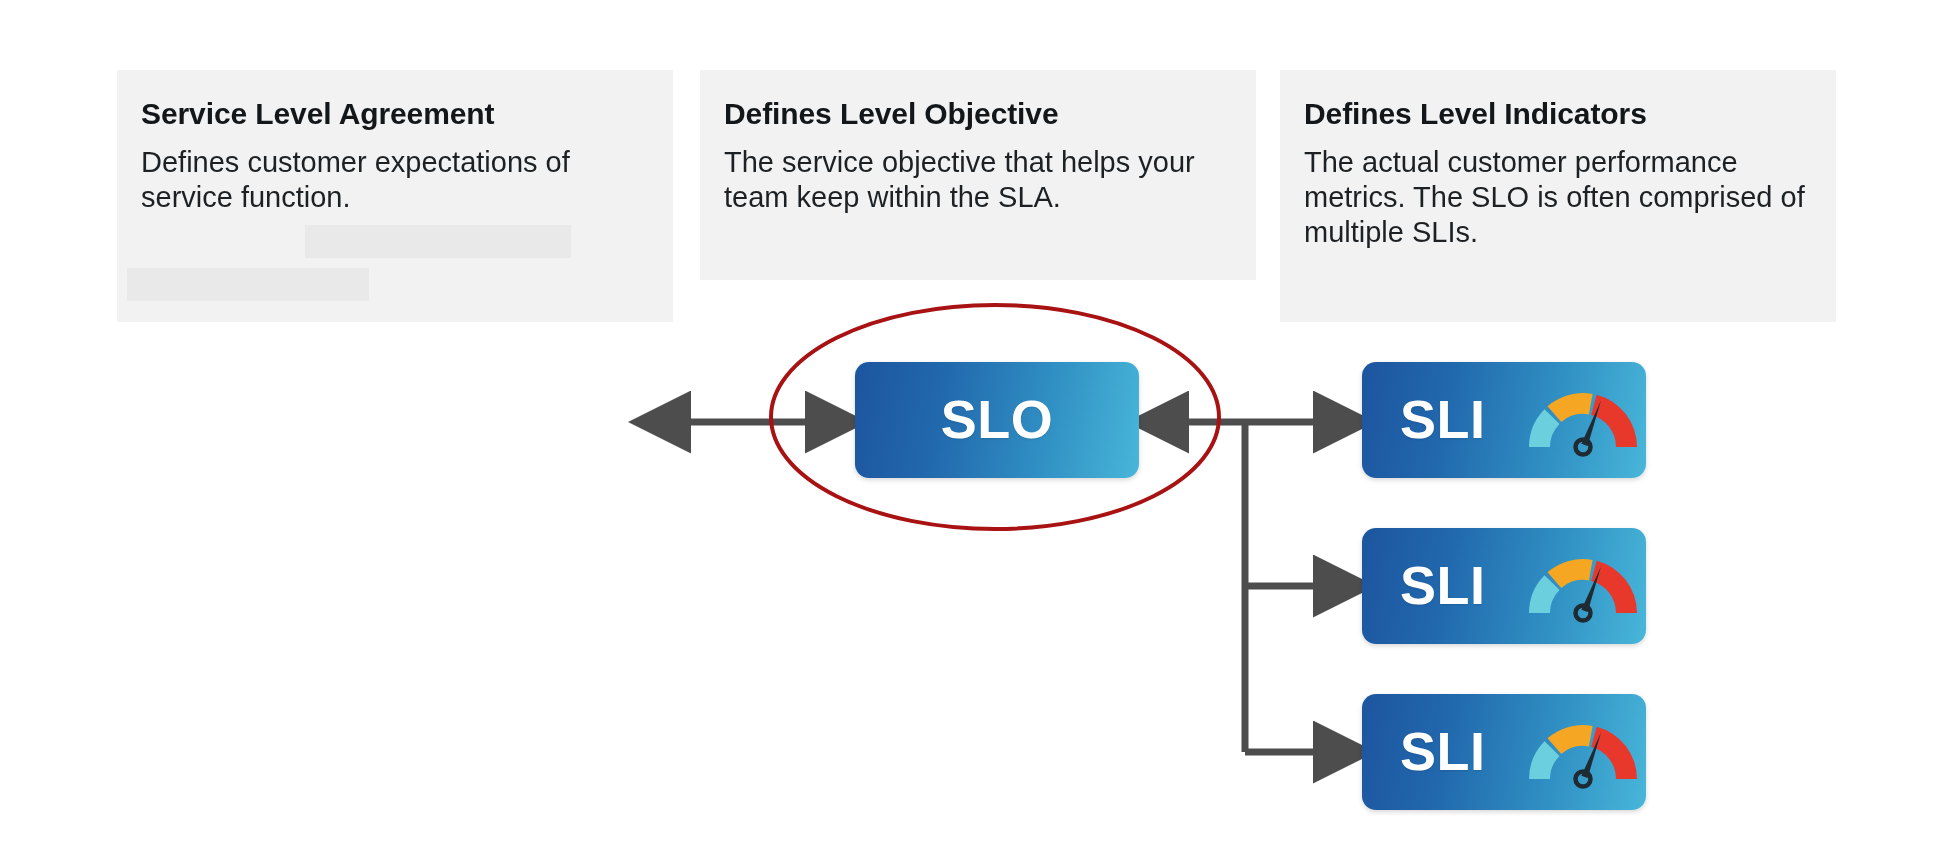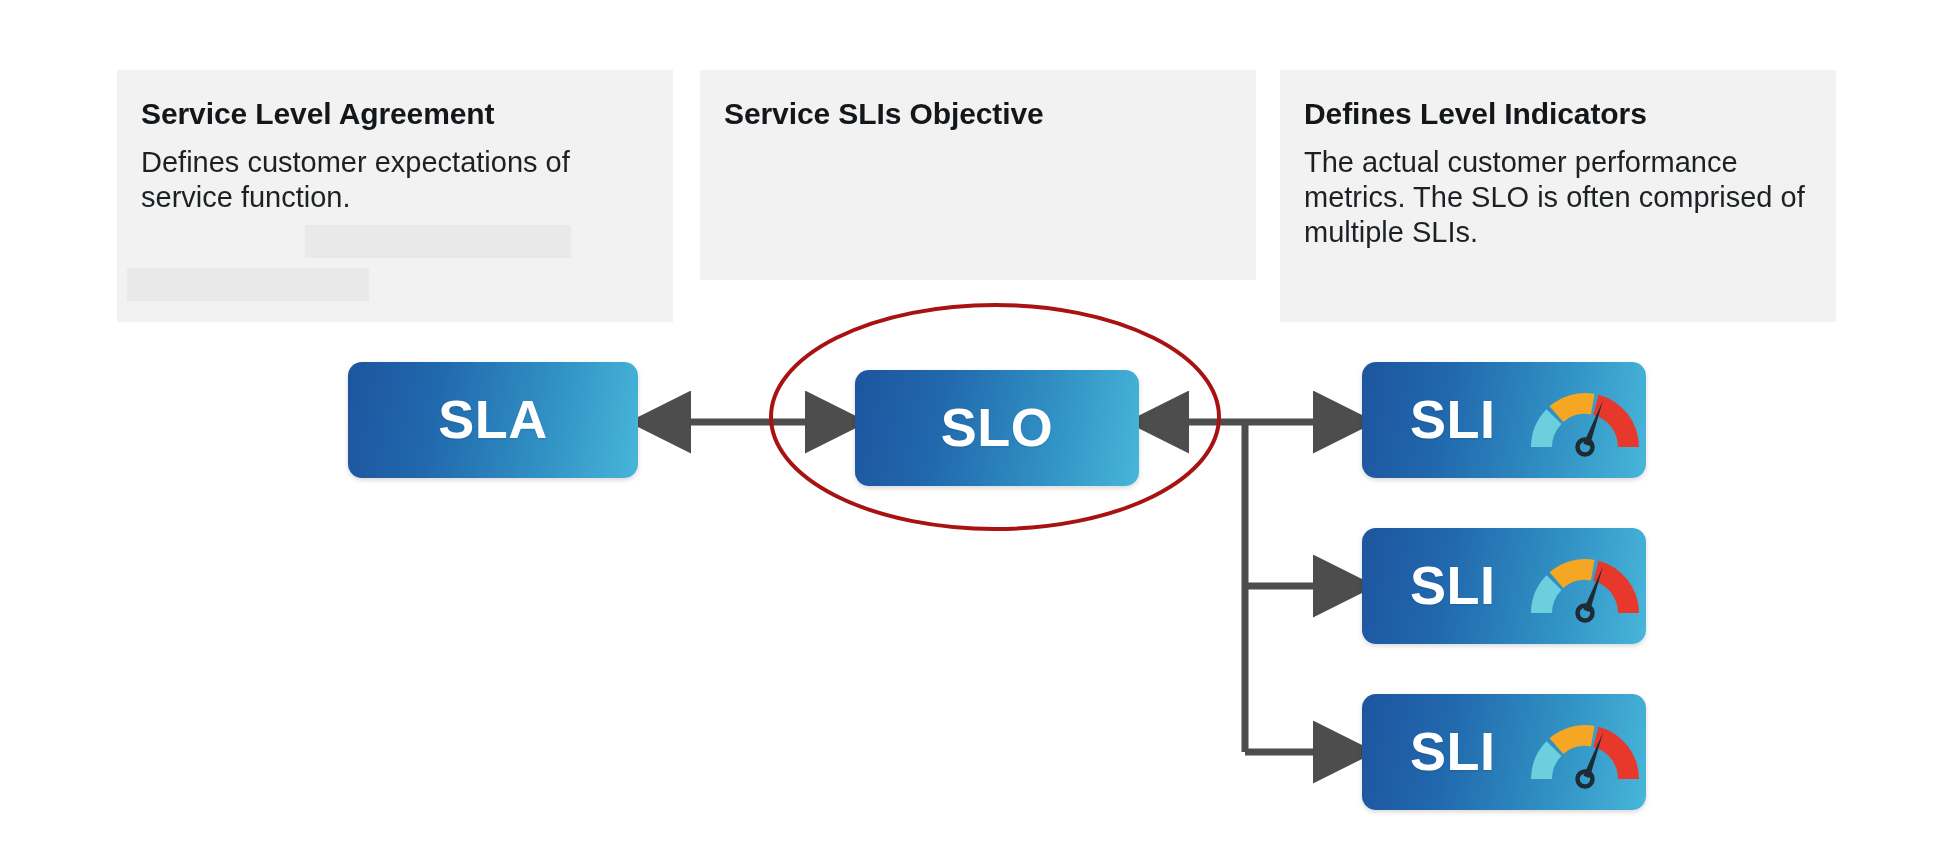--- a/index.html
+++ b/index.html
@@ -105,7 +105,7 @@
   </div>
 
   <div class="def-card" style="left:700px; top:70px; width:556px; height:210px;">
-    <div class="def-title">Service SLIs Objective</div>
+    <div class="def-title">Defines Level Objective</div>
   </div>
 
   <div class="def-card" style="left:1280px; top:70px; width:556px; height:252px;">

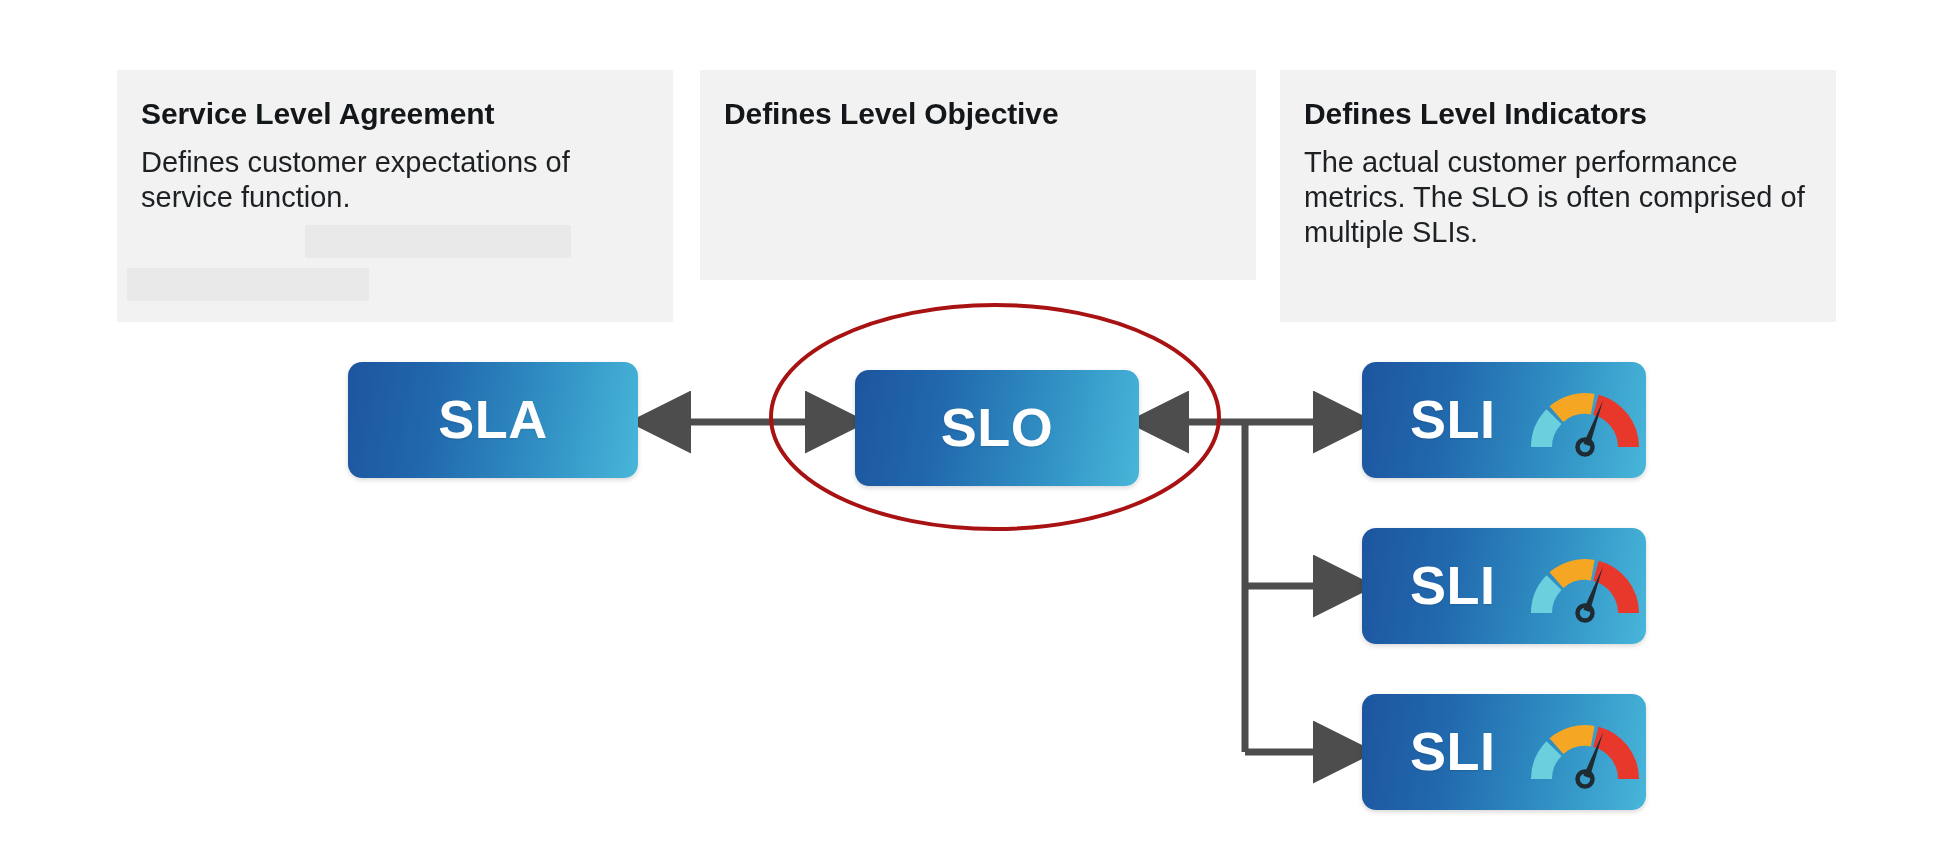--- a/index.html
+++ b/index.html
@@ -106,6 +106,7 @@
 
   <div class="def-card" style="left:700px; top:70px; width:556px; height:210px;">
     <div class="def-title">Defines Level Objective</div>
+    <div class="def-body">The service objective that helps your team keep within the SLA.</div>
   </div>
 
   <div class="def-card" style="left:1280px; top:70px; width:556px; height:252px;">

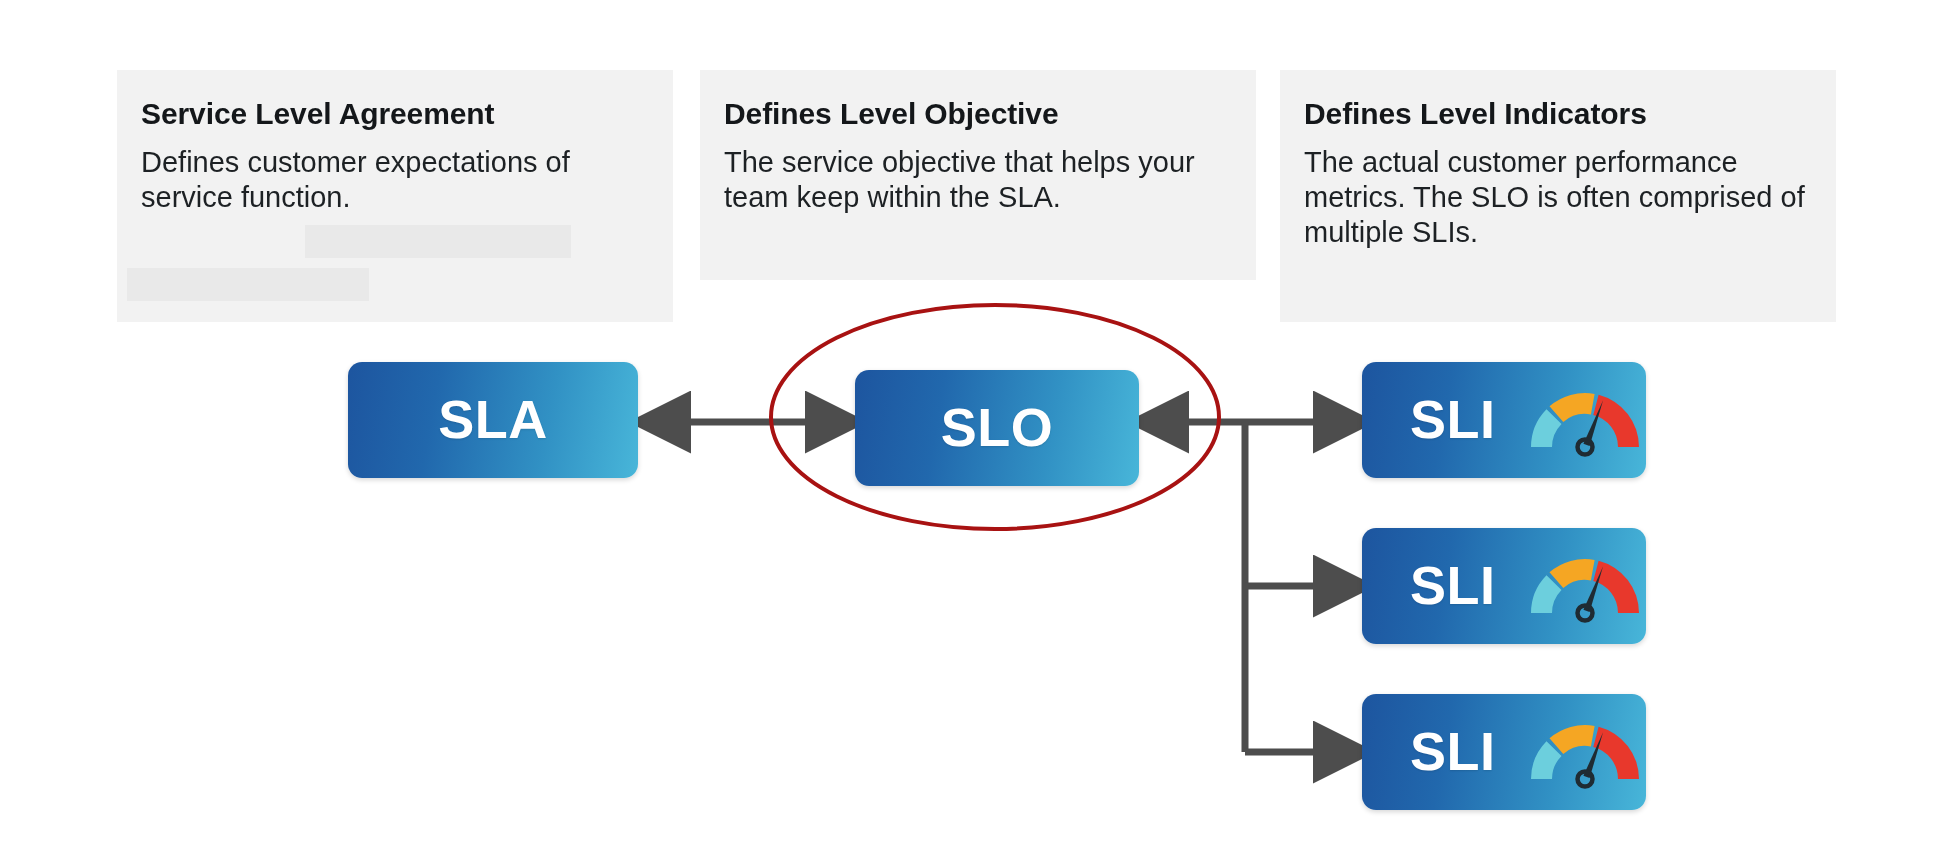--- a/index.html
+++ b/index.html
@@ -143,9 +143,6 @@
     </g>
   </svg>
 
-  <div class="node center" style="left:348px; top:362px; width:290px; height:116px;">
-    <span class="node-label">SLA</span>
-  </div>
 
   <div class="node center" style="left:855px; top:370px; width:284px; height:116px;">
     <span class="node-label">SLO</span>

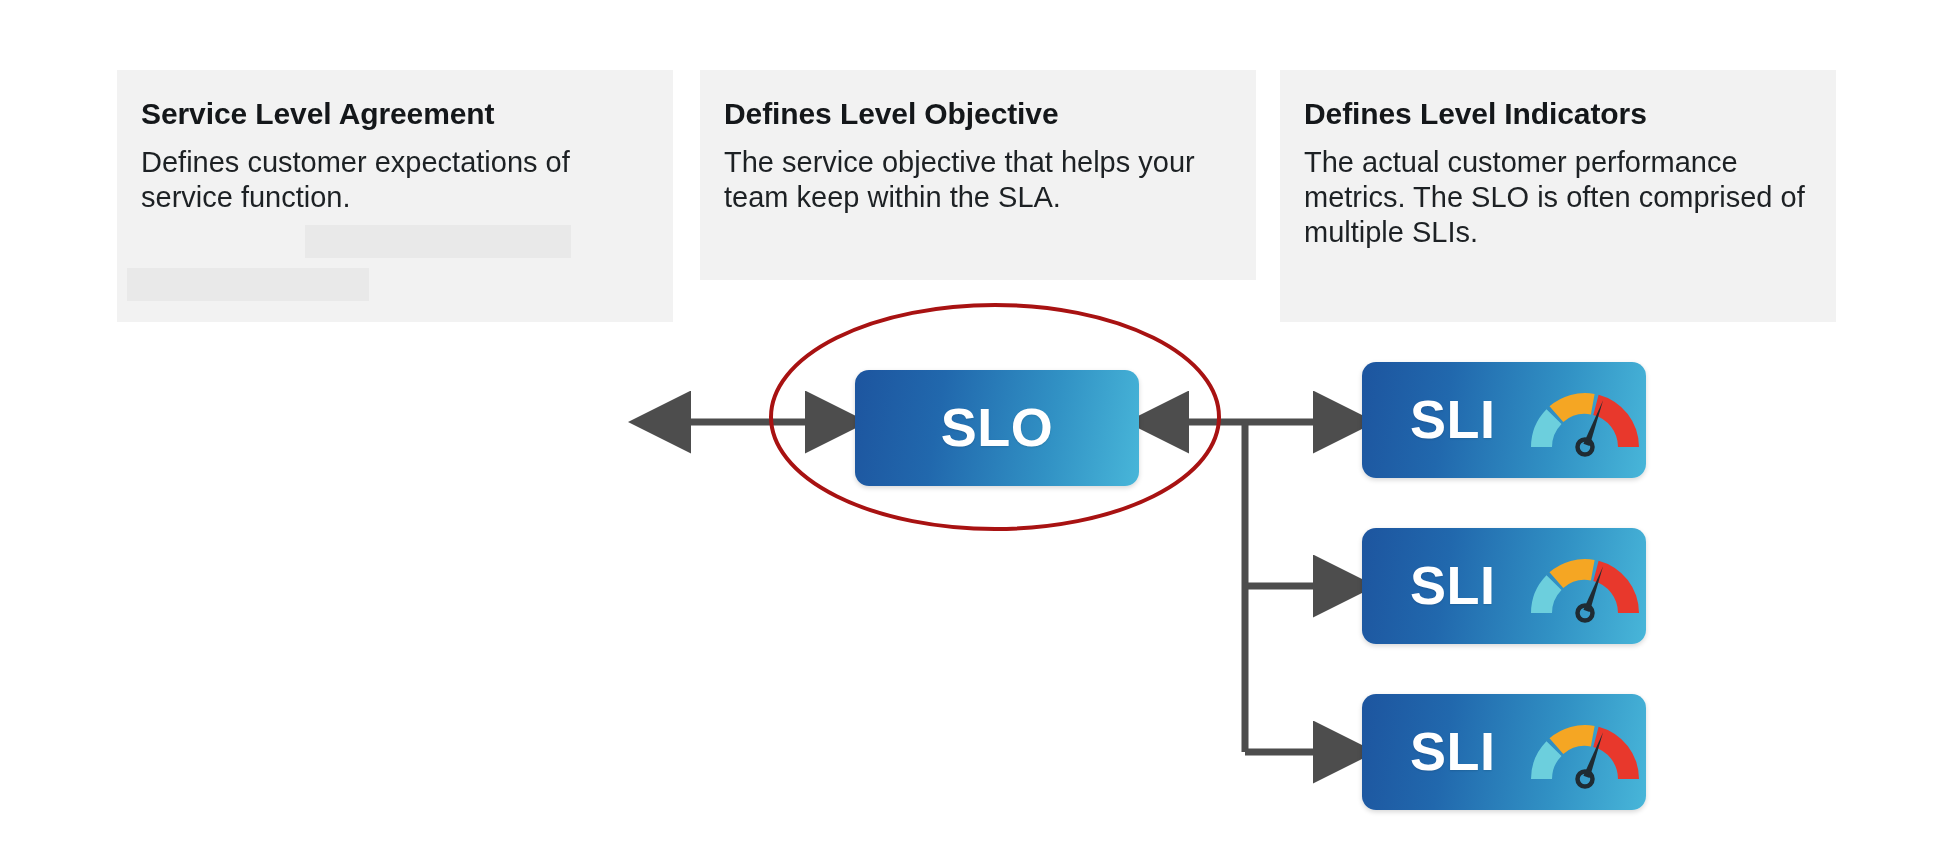--- a/index.html
+++ b/index.html
@@ -144,7 +144,7 @@
   </svg>
 
 
-  <div class="node center" style="left:855px; top:370px; width:284px; height:116px;">
+  <div class="node center" style="left:855px; top:362px; width:284px; height:116px;">
     <span class="node-label">SLO</span>
   </div>
 

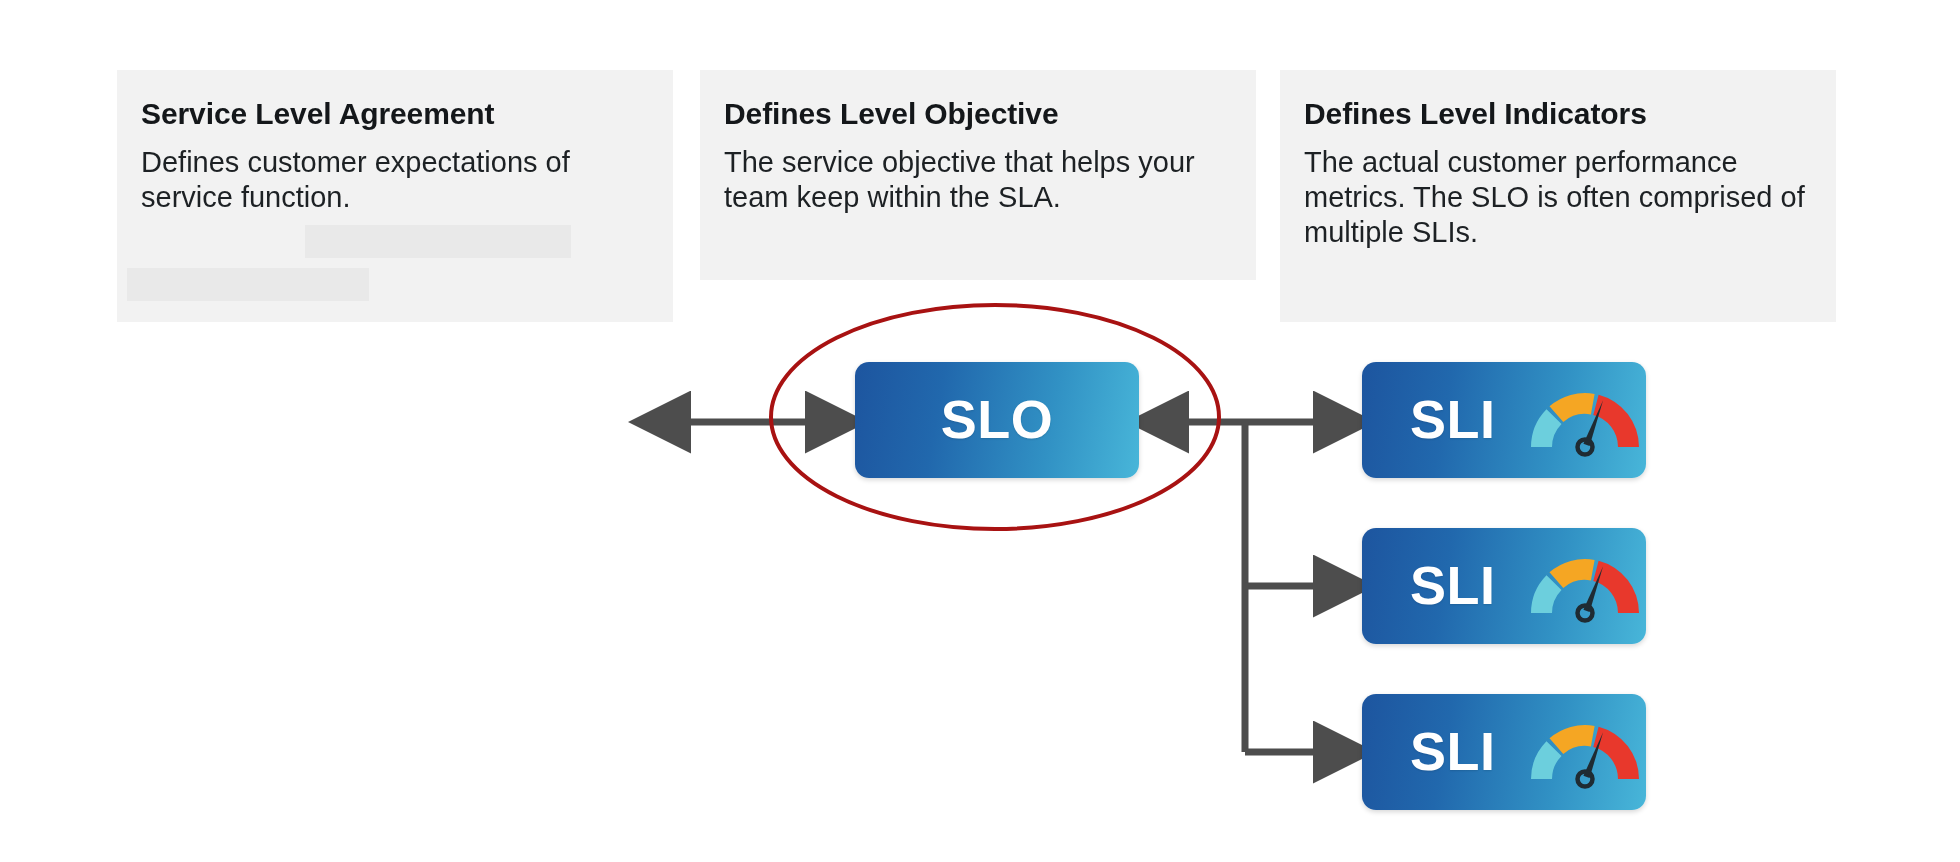--- a/index.html
+++ b/index.html
@@ -75,7 +75,7 @@
   .node.center { justify-content: center; }
   .node.center .node-label { margin-bottom: 2px; }
 
-  .node.sli { padding-left: 48px; justify-content: space-between; }
+  .node.sli { padding-left: 38px; justify-content: space-between; }
   .node.sli .node-label { margin-bottom: 2px; }
   .gauge-wrap {
     margin-left: 26px;

